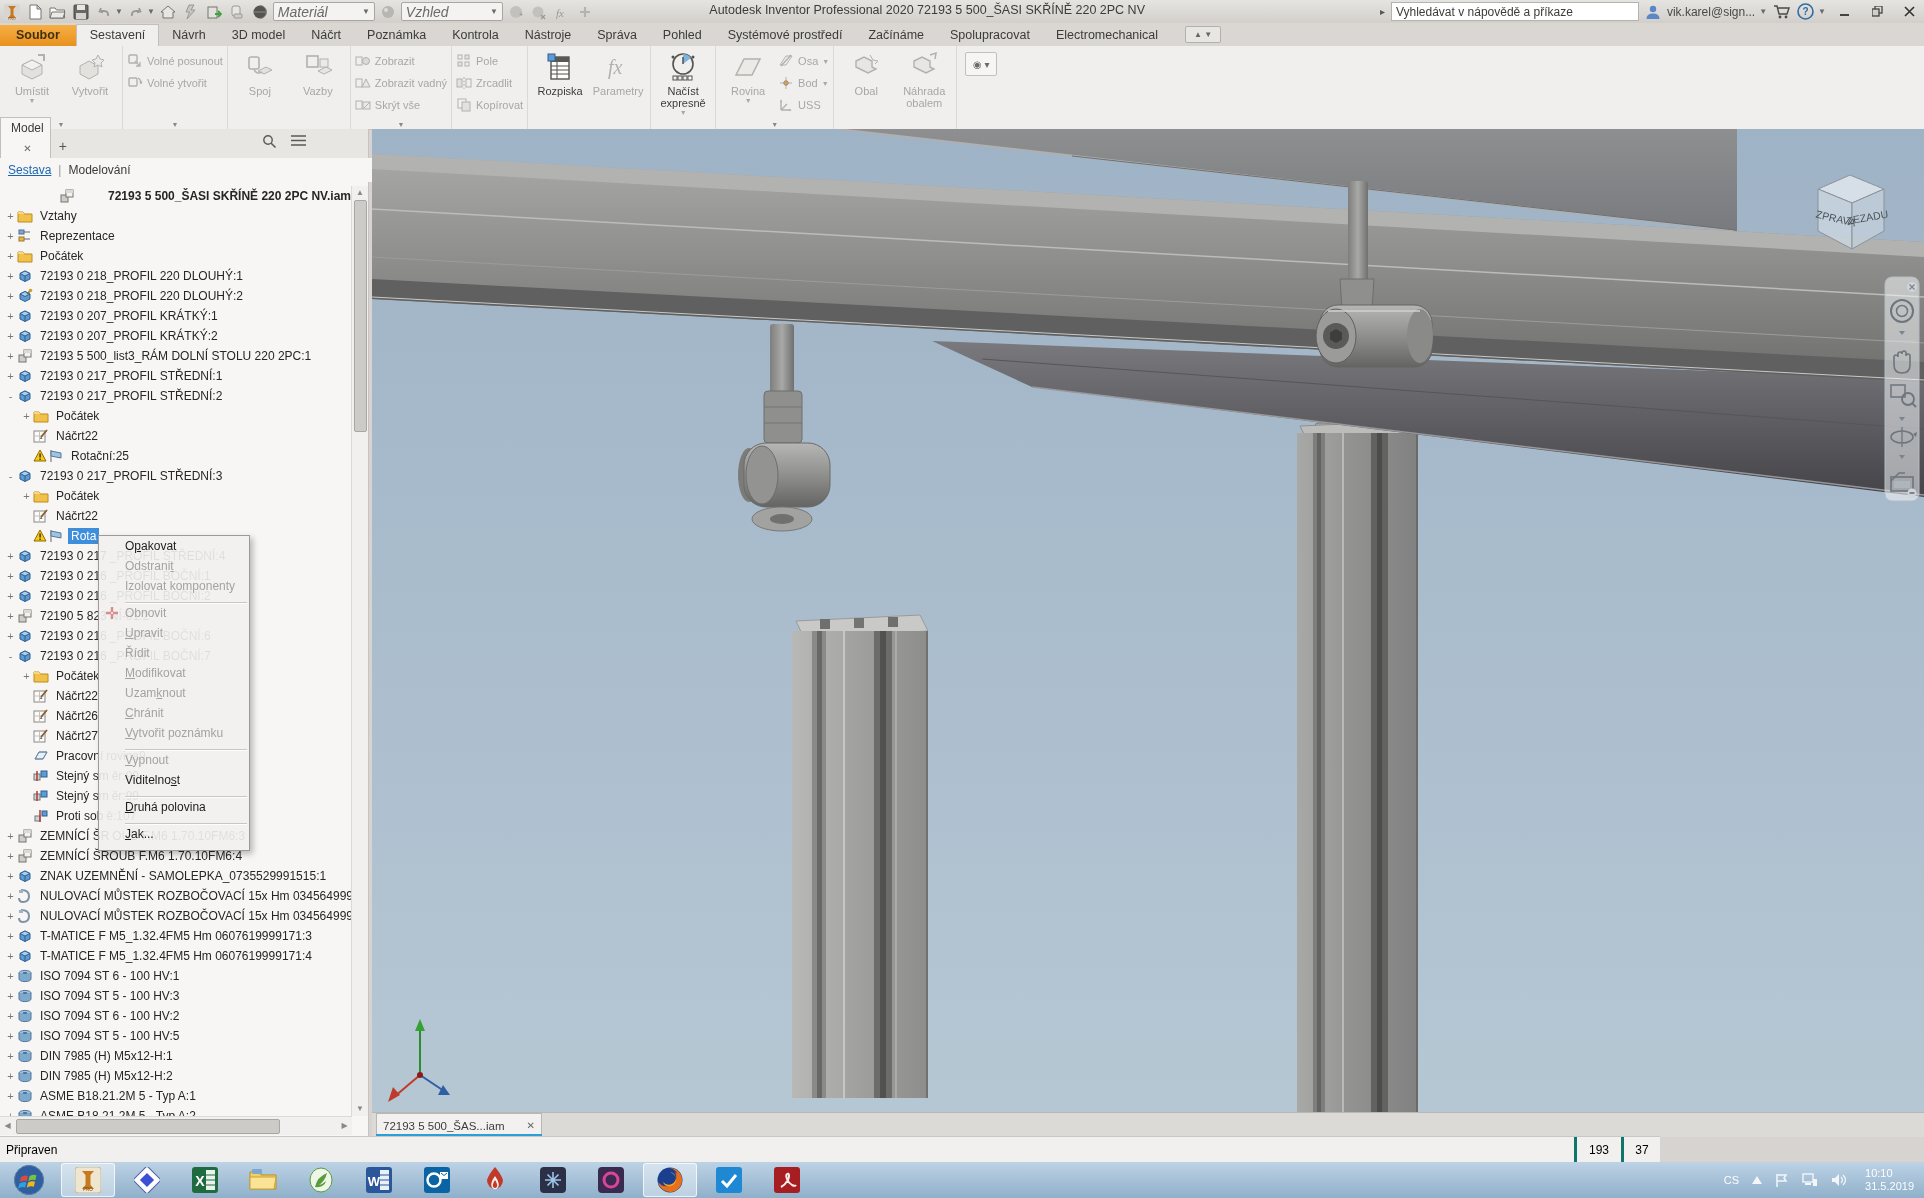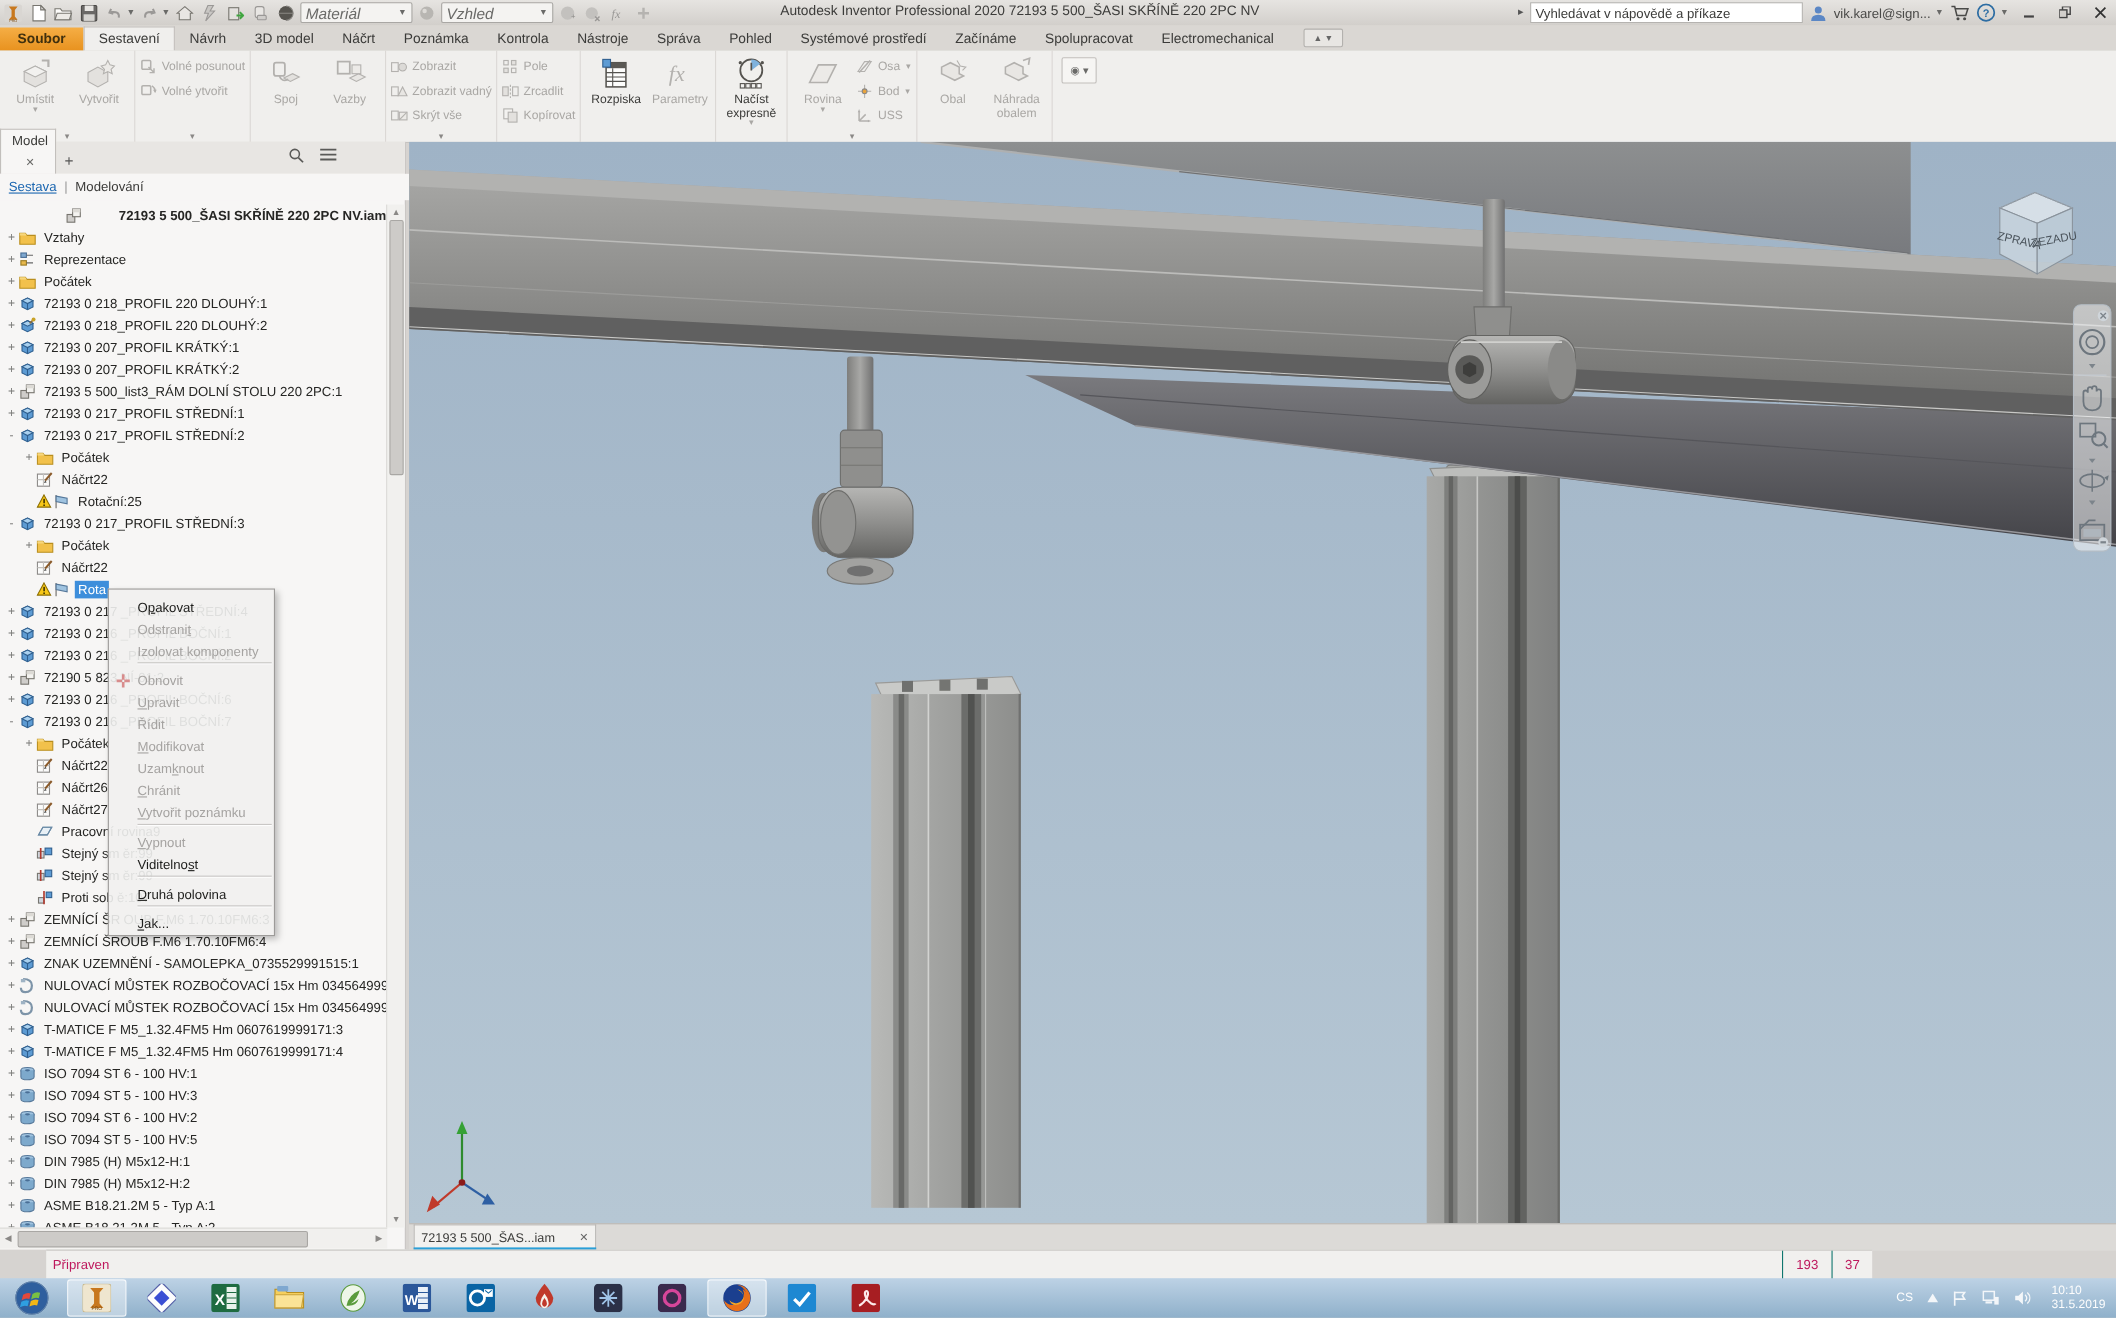--- a/index.html
+++ b/index.html
@@ -73,7 +73,7 @@
   
   #ctxmenu{left:98px;top:535px;width:150px;background:rgba(241,241,240,0.90);border:1px solid #9d9b99;
     box-shadow:3px 3px 6px rgba(0,0,0,0.25);padding:3px 0;font-size:12px;z-index:50;}
-  .mitem{height:20px;display:flex;align-items:flex-end;color:#1d1d1b;}
+  .mitem{height:20px;display:flex;align-items:flex-start;color:#1d1d1b;}
   .mitem .mico{width:26px;flex:none;display:flex;justify-content:center;}
   .mitem.dis{color:#a5a3a1;}
   .msep{height:1px;background:#c9c7c5;margin:3px 2px 3px 26px;box-shadow:0 1px 0 #fdfdfd;}

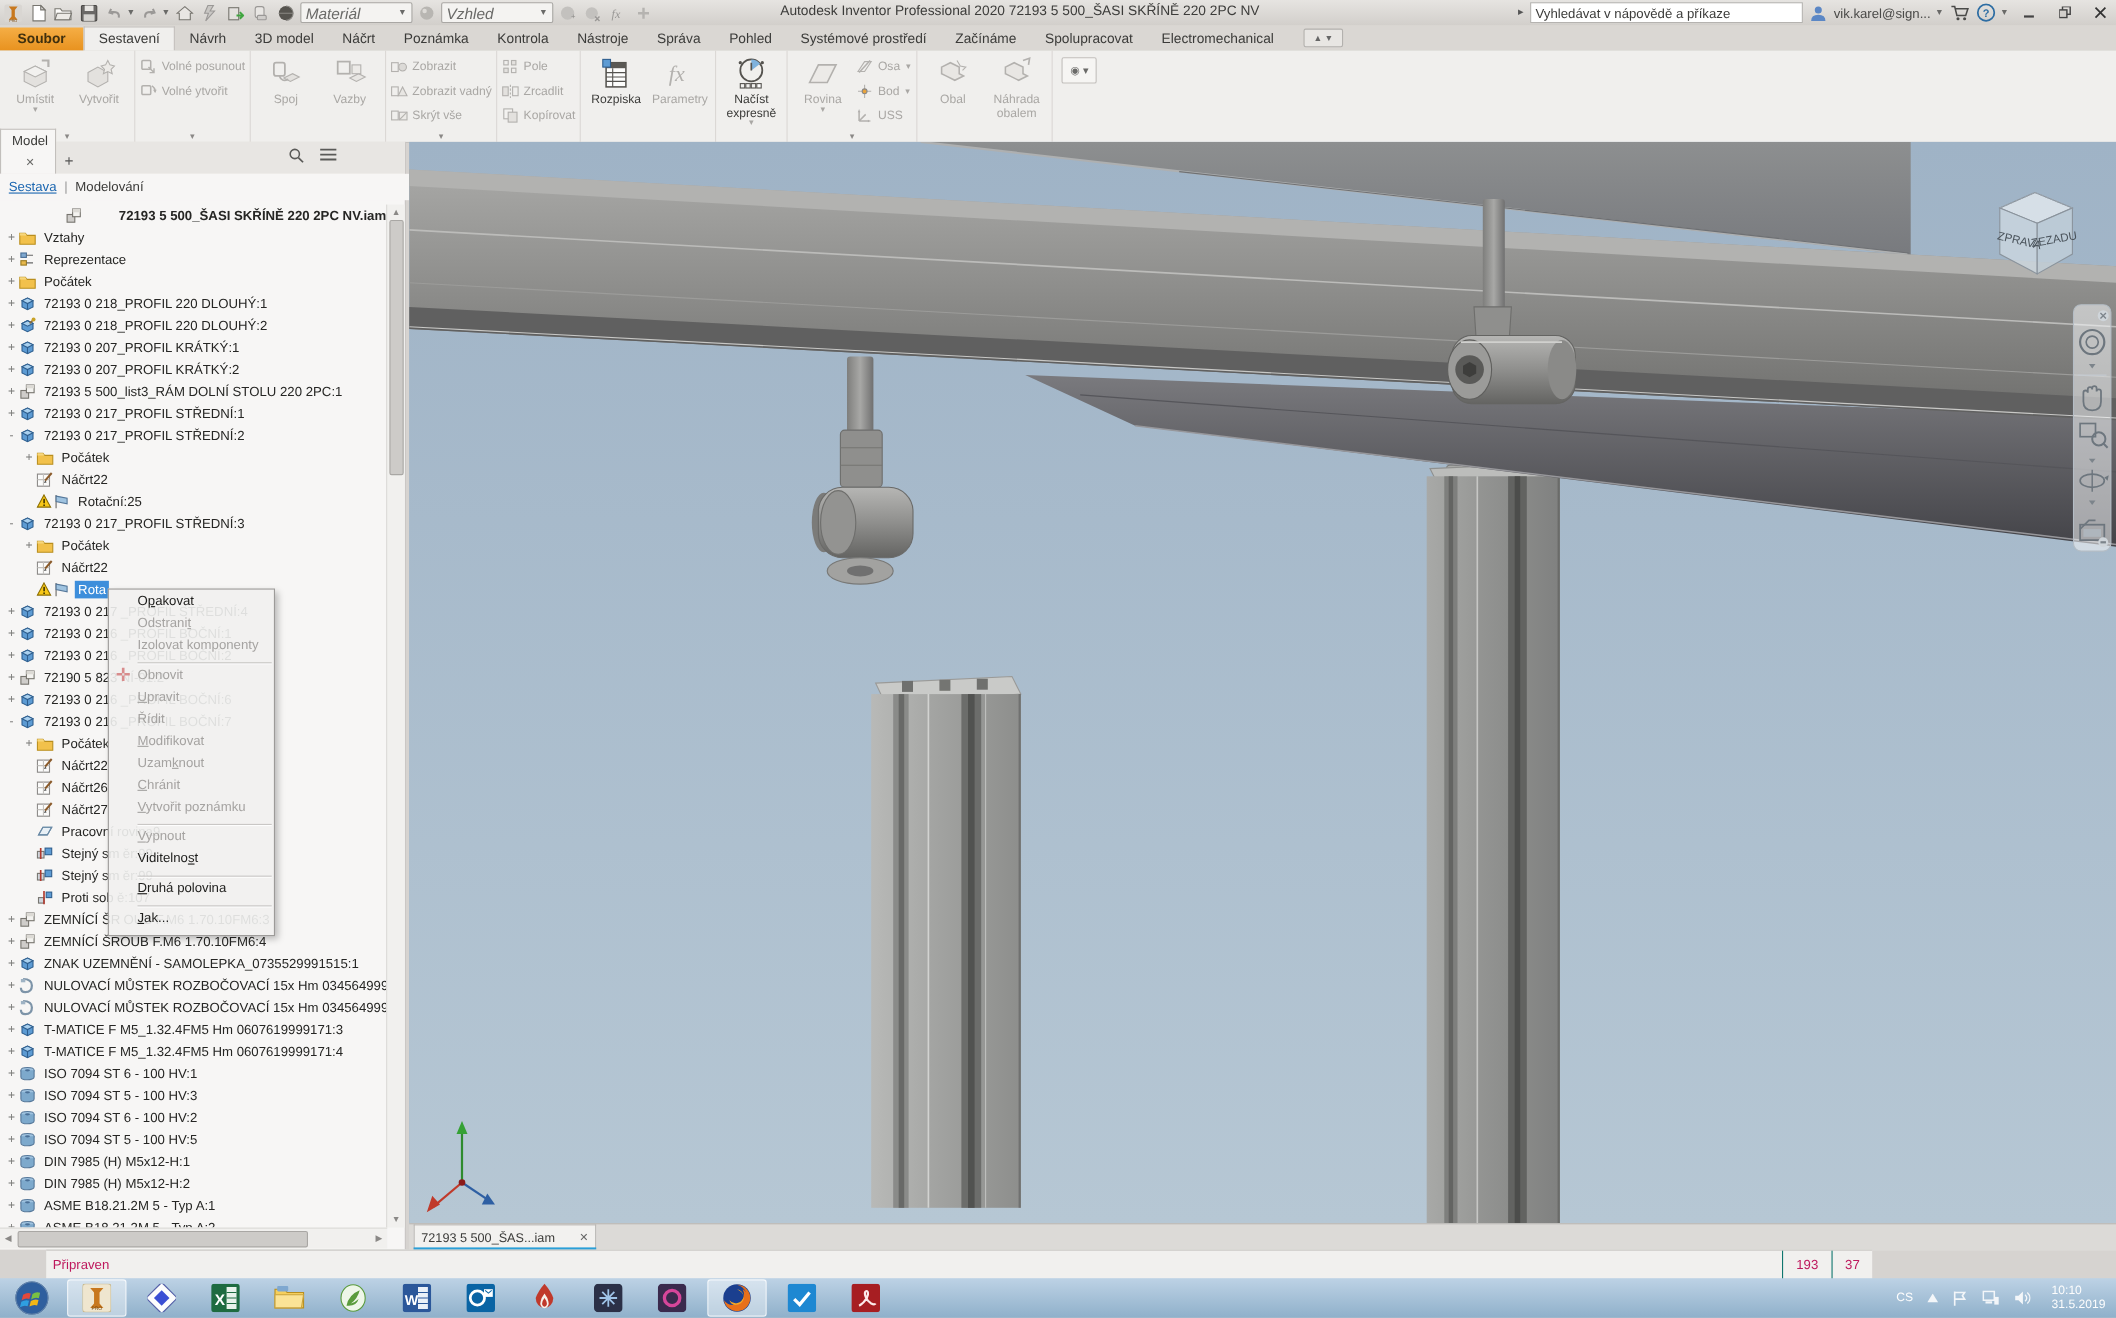--- a/index.html
+++ b/index.html
@@ -87,7 +87,7 @@
   .dtab .blueline{position:absolute;left:-1px;right:-1px;bottom:0;height:3px;background:#2a9fd8;}
   
   #statusbar{left:0;top:1136px;width:1660px;height:26px;background:#f1f0ee;border-top:1px solid #c9c7c4;
-    display:flex;align-items:center;font-size:12px;color:#be185d;margin-left:42px;}
+    display:flex;align-items:center;font-size:12px;color:#000000;}
   #statusbar .msg{padding-left:6px;}
   #statusbar .nums{margin-left:auto;display:flex;align-items:center;height:100%;}
   #statusbar .cell{border-left:1px solid #0f766e;height:100%;display:flex;align-items:center;justify-content:center;}

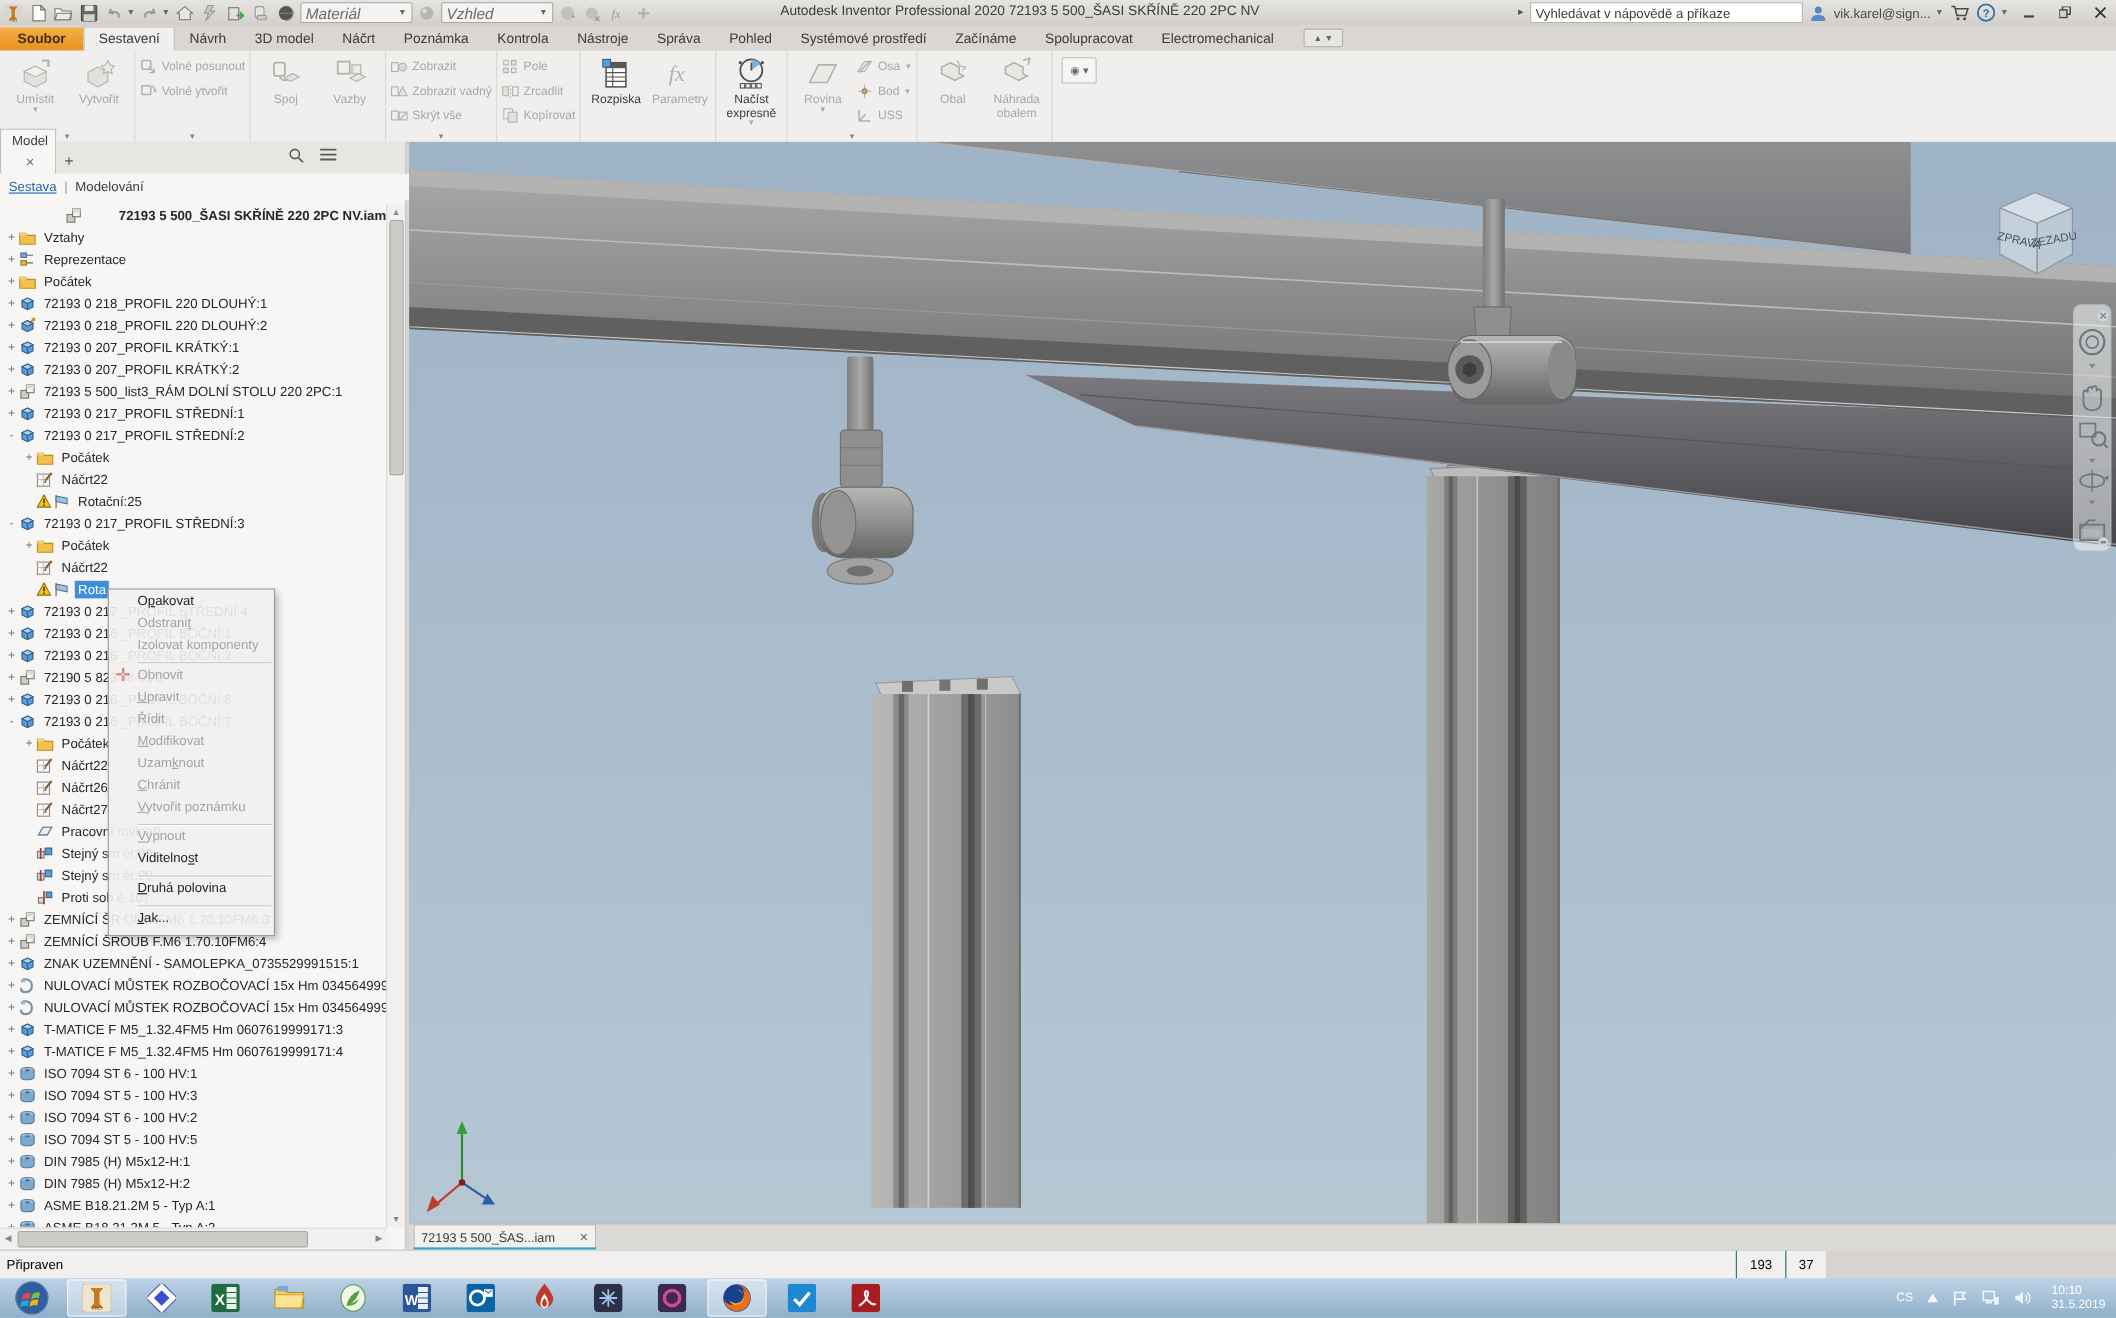--- a/index.html
+++ b/index.html
@@ -90,7 +90,7 @@
     display:flex;align-items:center;font-size:12px;color:#000000;}
   #statusbar .msg{padding-left:6px;}
   #statusbar .nums{margin-left:auto;display:flex;align-items:center;height:100%;}
-  #statusbar .cell{border-left:1px solid #0f766e;height:100%;display:flex;align-items:center;justify-content:center;}
+  #statusbar .cell{border-left:3px solid #0f766e;height:100%;display:flex;align-items:center;justify-content:center;}
   
   #taskbar{left:0;top:1162px;width:1924px;height:36px;background:linear-gradient(#b9cfe3,#8fb0ca 60%,#7fa0bf);
     background:linear-gradient(#bdd2e5,#8fb0ca);display:flex;align-items:center;}

